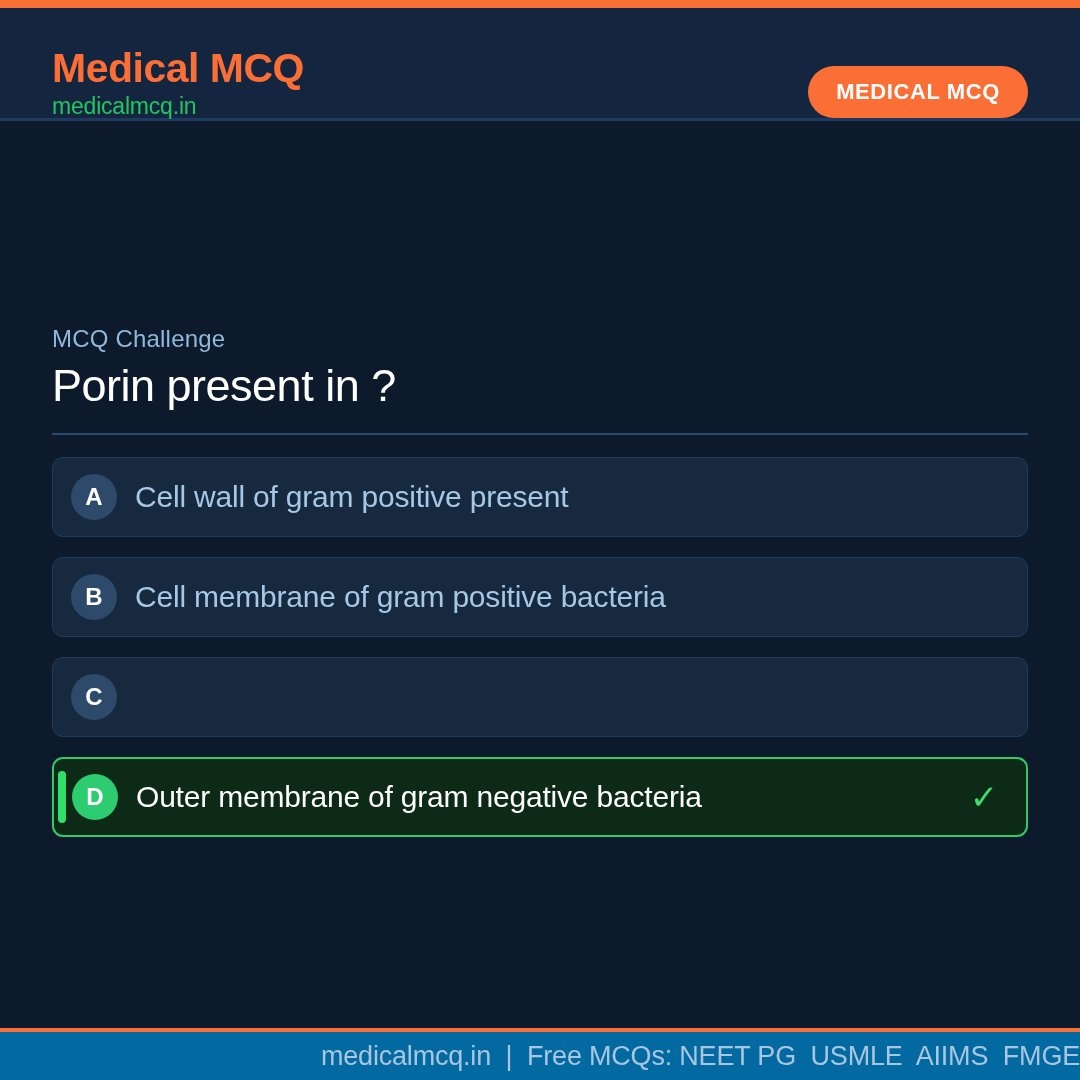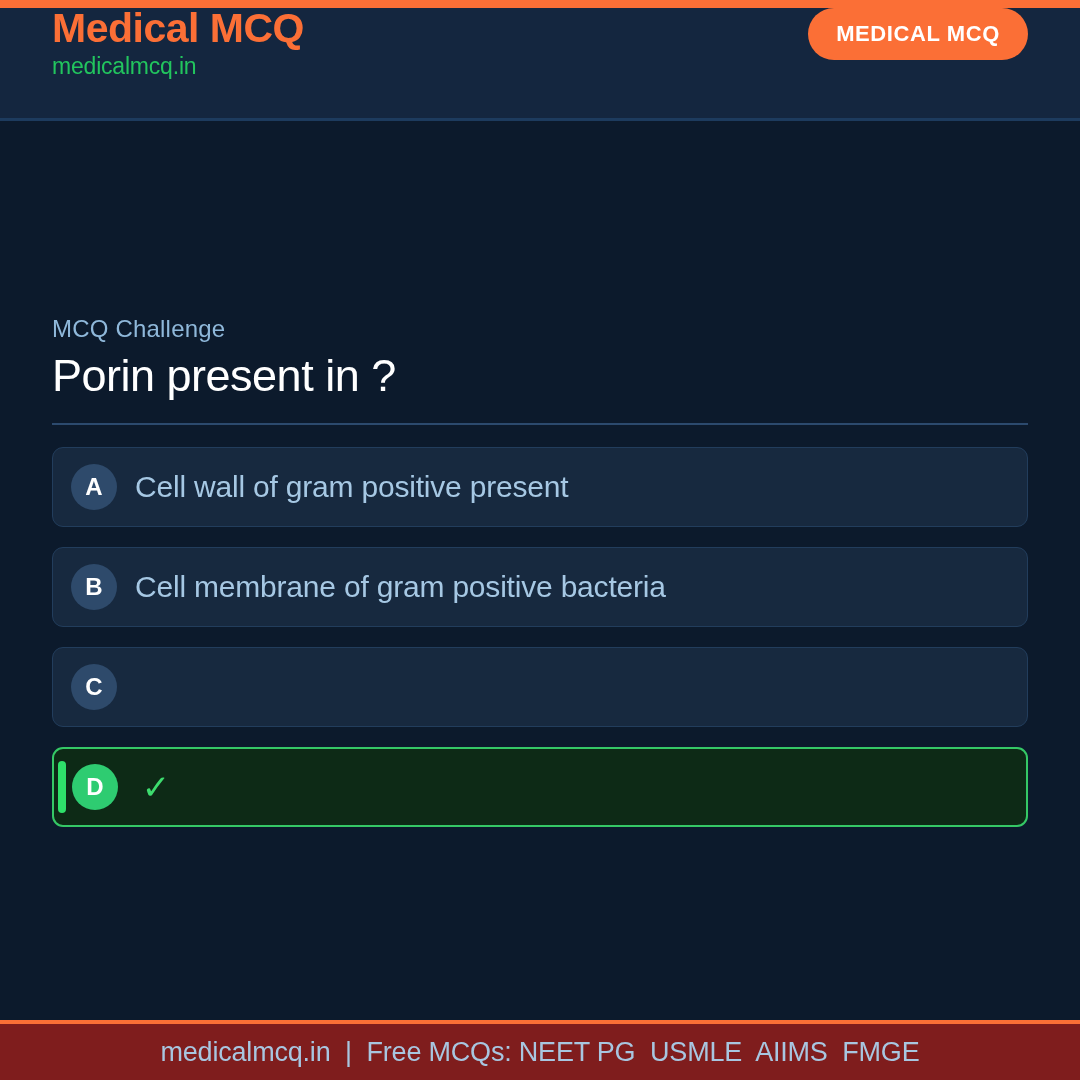--- a/index.html
+++ b/index.html
@@ -40,7 +40,7 @@
     border-bottom: 3px solid #1d3b5e;
     box-sizing: border-box;
     display: flex;
-    align-items: flex-start;
+    align-items: flex-end;
     justify-content: space-between;
     padding: 0 52px 0 52px;
   }

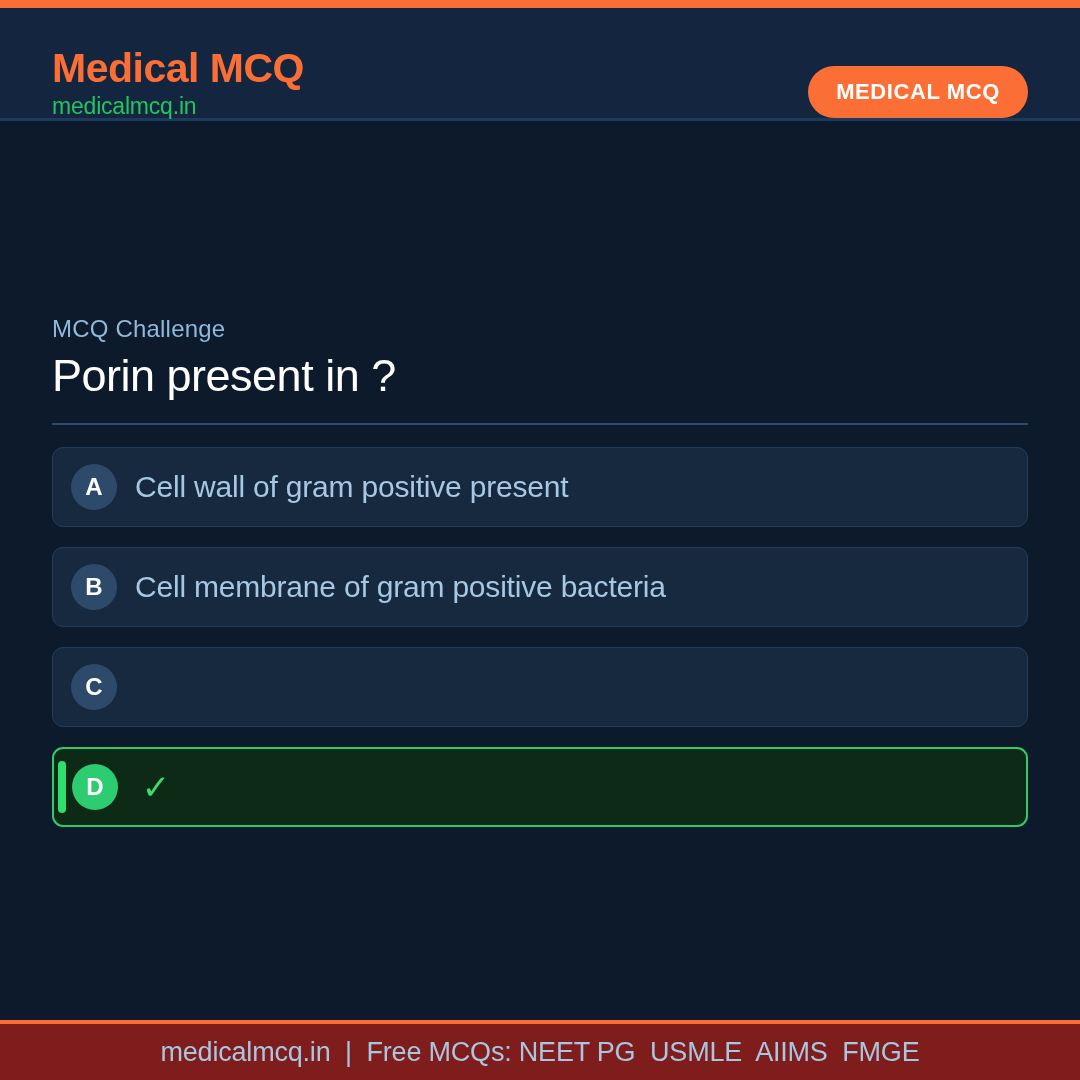--- a/index.html
+++ b/index.html
@@ -78,7 +78,7 @@
     flex: 1 1 auto;
     position: relative;
     background: #0c1a2c;
-    padding: 4px 52px;
+    padding: 14px 52px;
     box-sizing: border-box;
     display: flex;
     flex-direction: column;

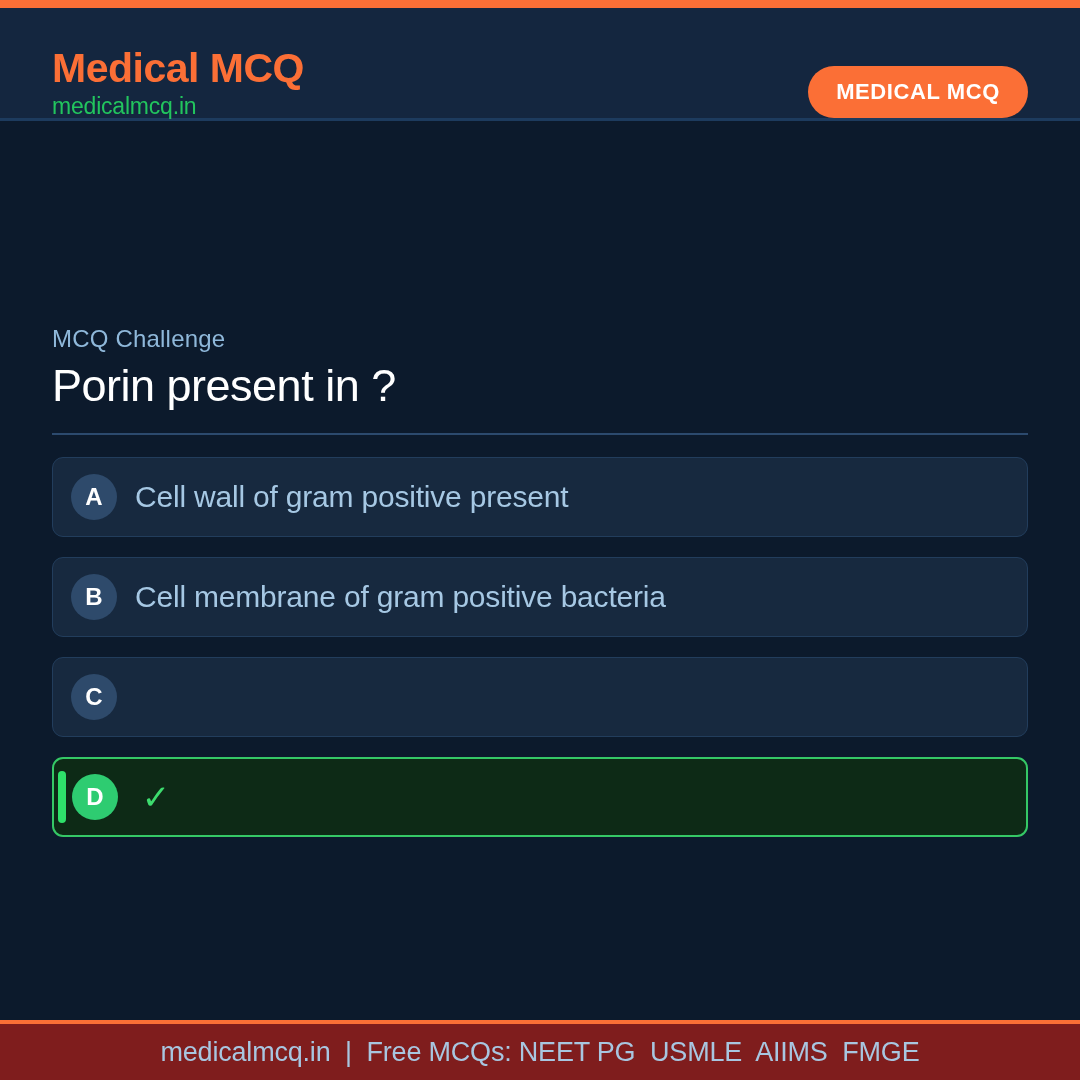--- a/index.html
+++ b/index.html
@@ -246,6 +246,7 @@
       <div class="option correct">
         <div class="accent-bar"></div>
         <div class="option-badge">D</div>
+        <div class="option-text">Outer membrane of gram negative bacteria</div>
         <div class="option-check">✓</div>
       </div>
 

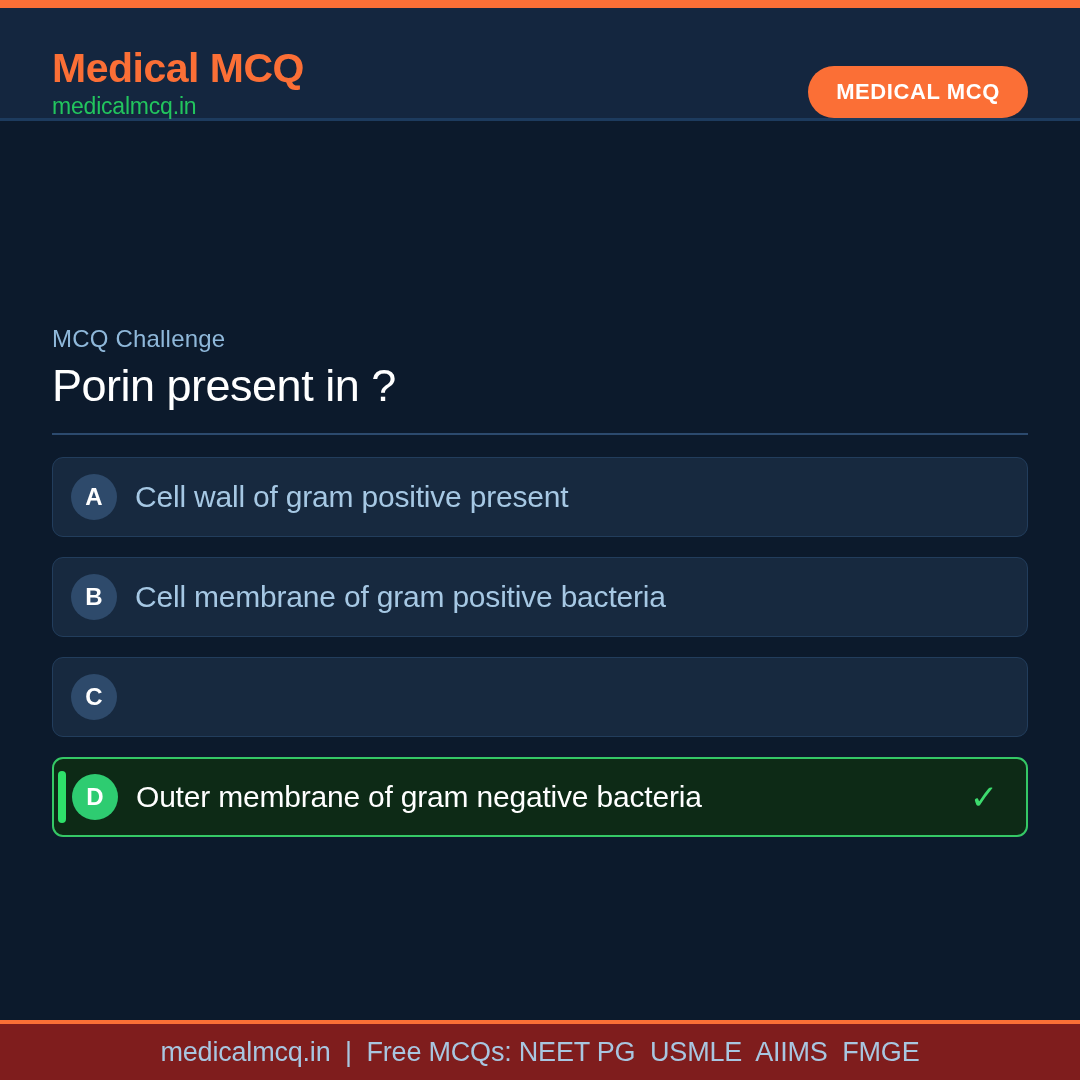--- a/index.html
+++ b/index.html
@@ -187,11 +187,11 @@
   }
   .footer {
     flex: 0 0 auto;
-    height: 56px;
-    background: #7f1d1d;
+    height: 48px;
+    background: #0369a1;
     display: flex;
     align-items: center;
-    justify-content: center;
+    justify-content: flex-end;
     gap: 0;
   }
   .footer-text {

